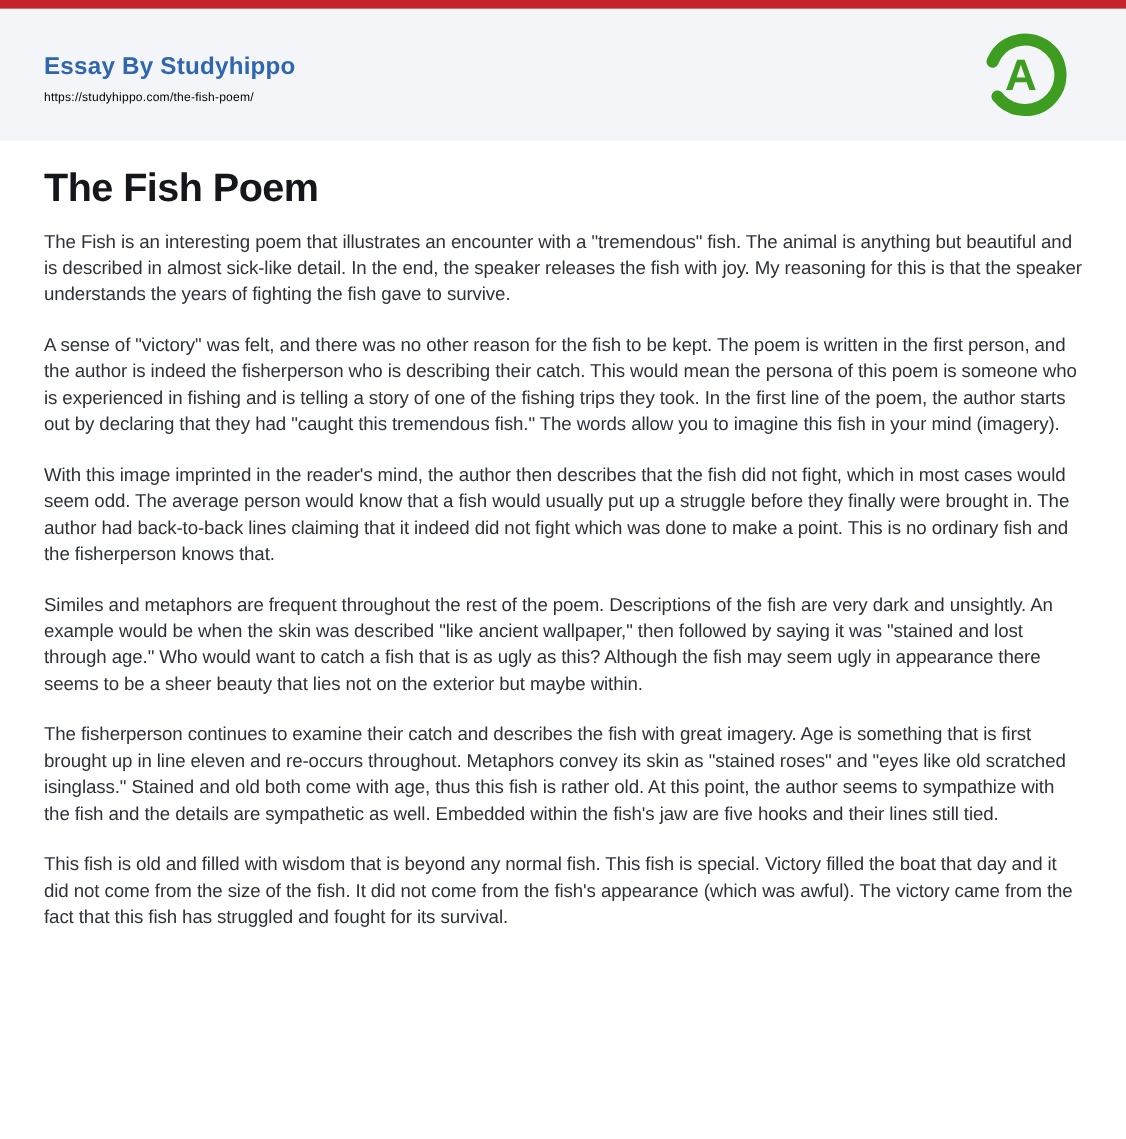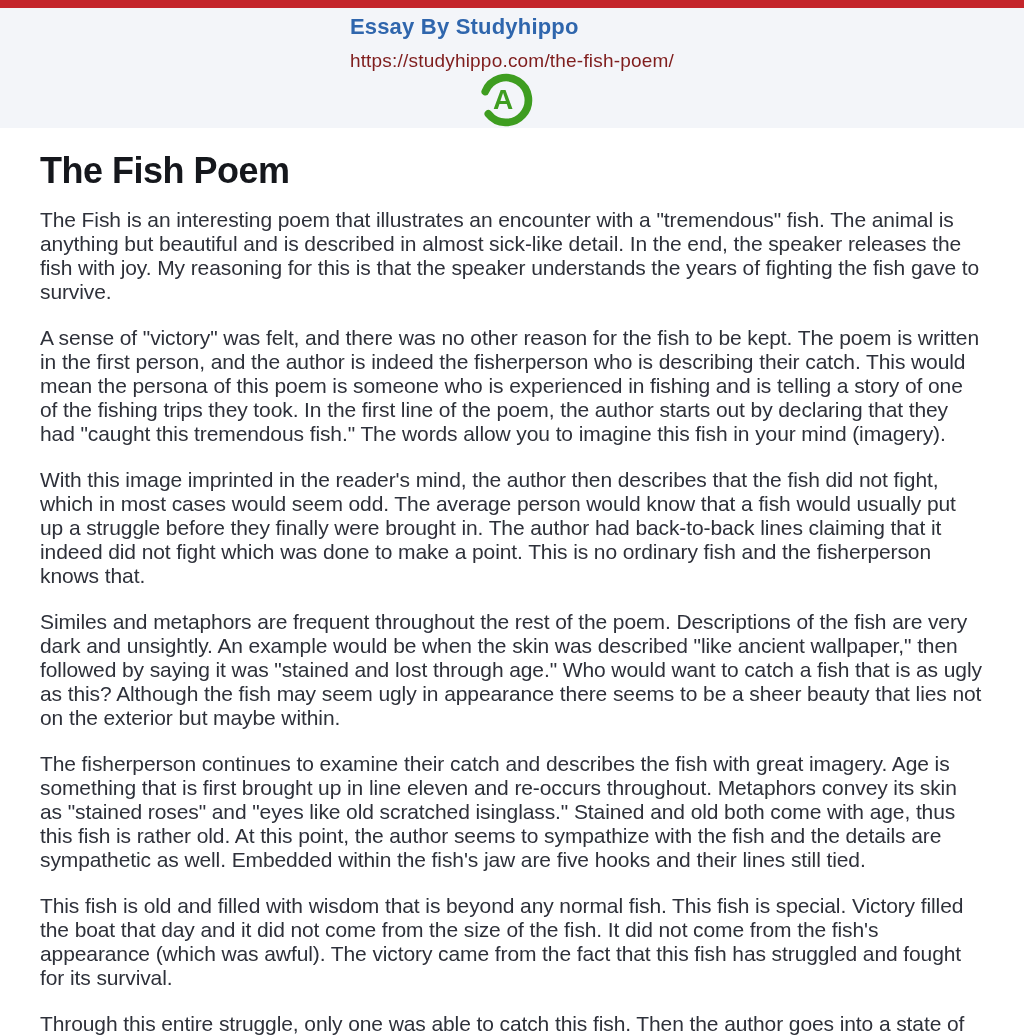--- a/index.html
+++ b/index.html
@@ -24,8 +24,7 @@
     display: flex;
     align-items: center;
     justify-content: space-between;
-    padding: 0 40px;
-    flex-direction: column;
+    padding: 12px 40px;
   }
   .header-text { display: flex; flex-direction: column; gap: 10px; padding-top: 6px; }
   .site-title {

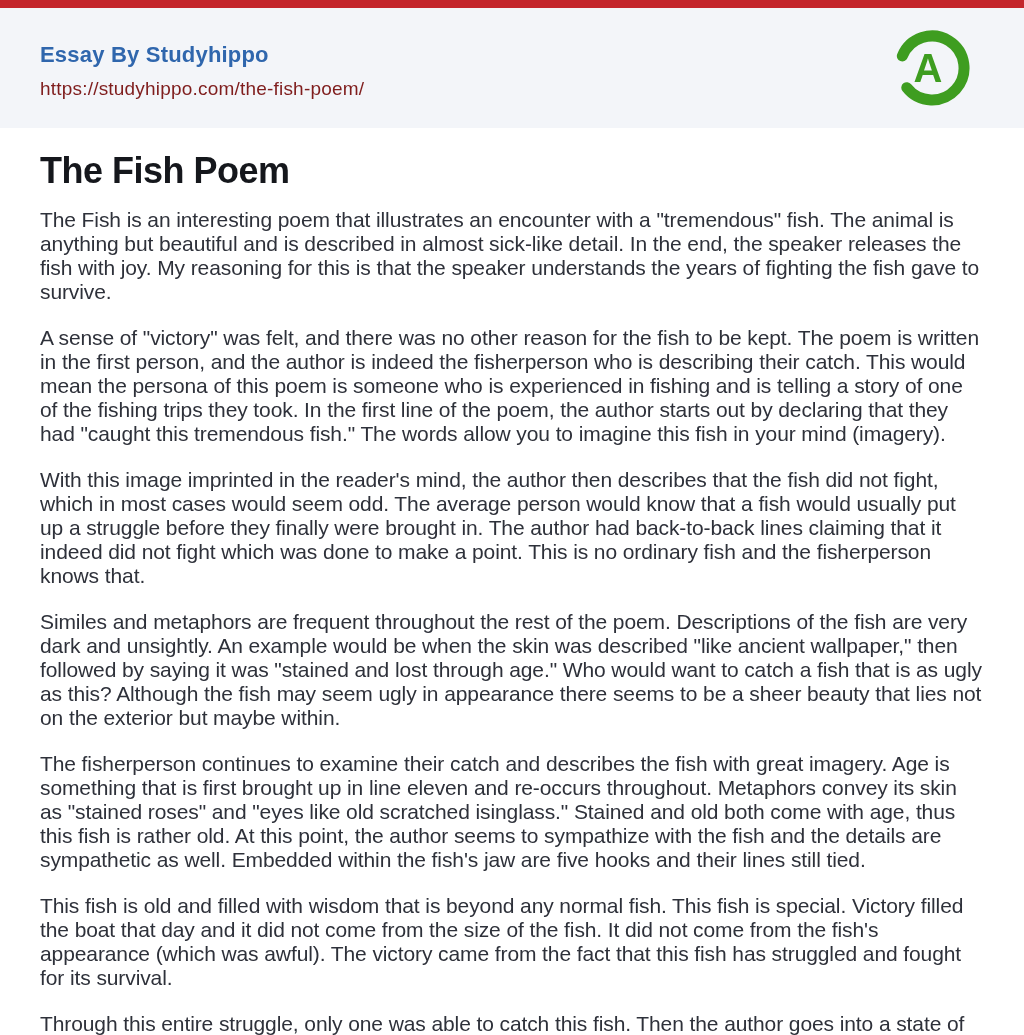--- a/index.html
+++ b/index.html
@@ -34,8 +34,8 @@
     letter-spacing: 0.2px;
   }
   .site-url {
-    color: #7f1d1d;
-    font-size: 19px;
+    color: #000000;
+    font-size: 11px;
     font-weight: 400;
     text-decoration: none;
     letter-spacing: 0.2px;

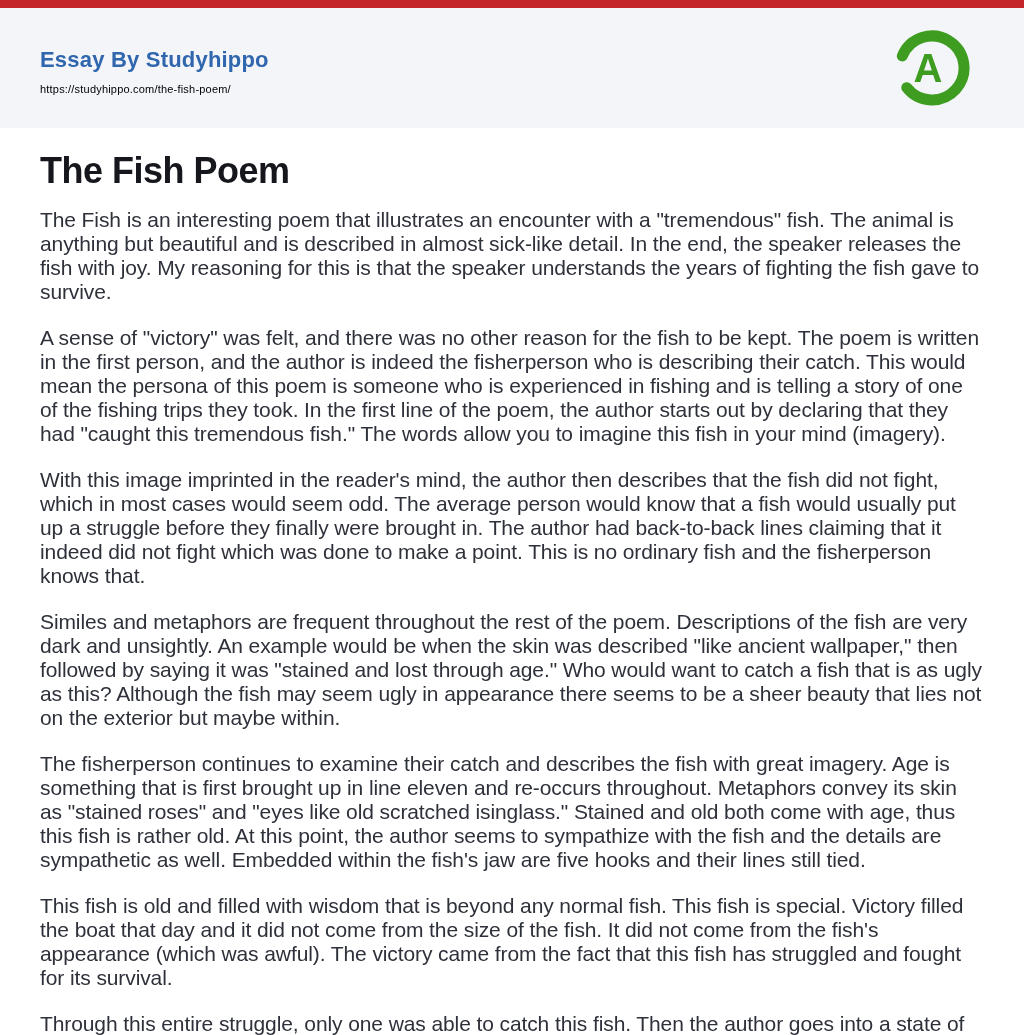--- a/index.html
+++ b/index.html
@@ -54,7 +54,7 @@
   .article-body p {
     width: 944px;
     color: #2e313a;
-    font-size: 21px;
+    font-size: 17px;
     line-height: 24px;
     margin-bottom: 22px;
     letter-spacing: -0.1px;

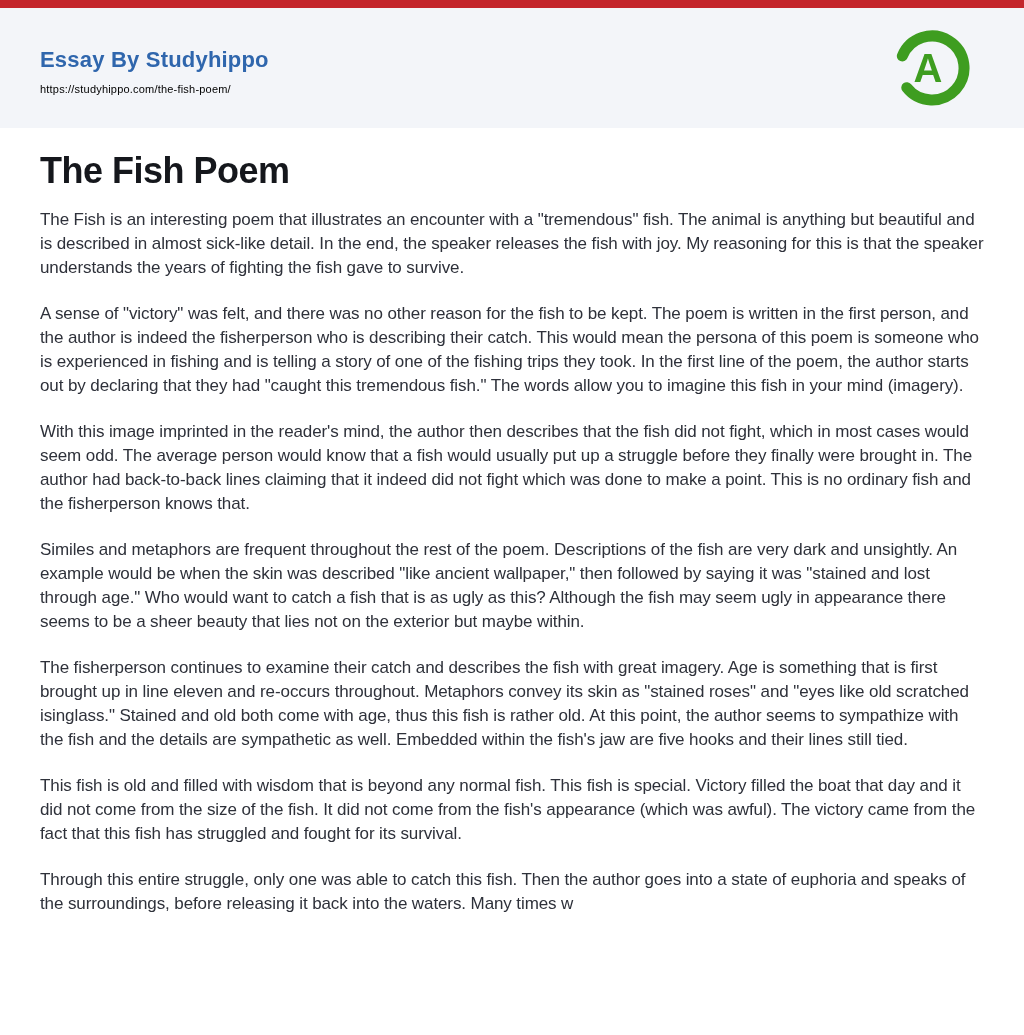--- a/index.html
+++ b/index.html
@@ -87,7 +87,6 @@
       <p>Similes and metaphors are frequent throughout the rest of the poem. Descriptions of the fish are very dark and unsightly. An example would be when the skin was described "like ancient wallpaper," then followed by saying it was "stained and lost through age." Who would want to catch a fish that is as ugly as this? Although the fish may seem ugly in appearance there seems to be a sheer beauty that lies not on the exterior but maybe within.</p>
       <p>The fisherperson continues to examine their catch and describes the fish with great imagery. Age is something that is first brought up in line eleven and re-occurs throughout. Metaphors convey its skin as "stained roses" and "eyes like old scratched isinglass." Stained and old both come with age, thus this fish is rather old. At this point, the author seems to sympathize with the fish and the details are sympathetic as well. Embedded within the fish's jaw are five hooks and their lines still tied.</p>
       <p>This fish is old and filled with wisdom that is beyond any normal fish. This fish is special. Victory filled the boat that day and it did not come from the size of the fish. It did not come from the fish's appearance (which was awful). The victory came from the fact that this fish has struggled and fought for its survival.</p>
-      <p>Through this entire struggle, only one was able to catch this fish. Then the author goes into a state of euphoria and speaks of the surroundings, before releasing it back into the waters. Many times w</p>
     </div>
   </div>
 

